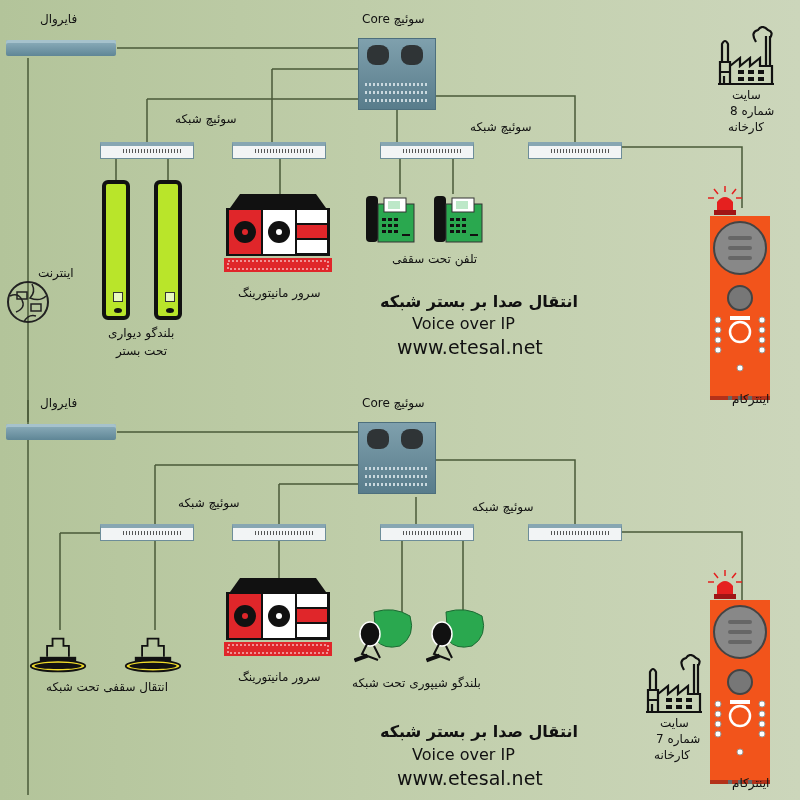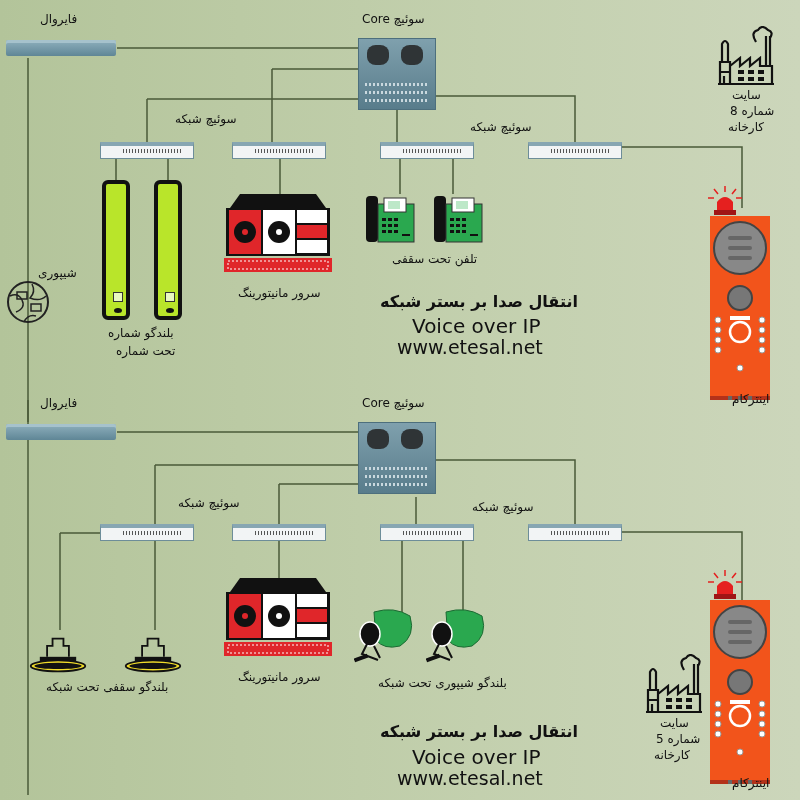--- a/index.html
+++ b/index.html
@@ -88,7 +88,7 @@
       <div class="ports"></div>
     </div>
 
-  <div class="lbl" style="left:38px;top:266px;">شیپوری</div>
+  <div class="lbl" style="left:38px;top:266px;">اینترنت</div>
   <svg class="abs" style="left:6px;top:280px;" width="44" height="44" viewBox="0 0 44 44">
     <circle cx="22" cy="22" r="20" fill="none" stroke="#222" stroke-width="2"></circle>
     <path d="M4 16 Q12 12 16 20 Q20 28 10 32 M26 4 Q30 12 24 18 Q34 22 40 16 M18 42 Q22 34 30 36" fill="none" stroke="#222" stroke-width="1.5"></path>

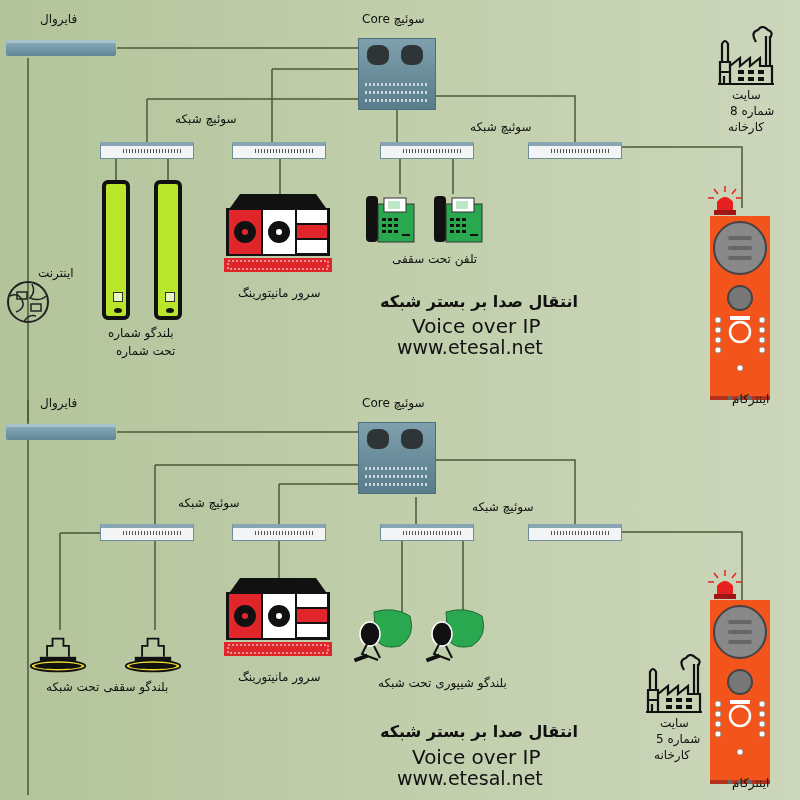--- a/index.html
+++ b/index.html
@@ -104,7 +104,7 @@
       <div class="logo"></div>
       <div class="hole"></div>
     </div>
-  <div class="lbl" style="left:108px;top:326px;">بلندگو شماره</div>
+  <div class="lbl" style="left:108px;top:326px;">بلندگو دیواری</div>
   <div class="lbl" style="left:116px;top:344px;">تحت شماره</div>
 
   <svg class="abs server" style="left:222px;top:194px;" viewBox="0 0 112 80">

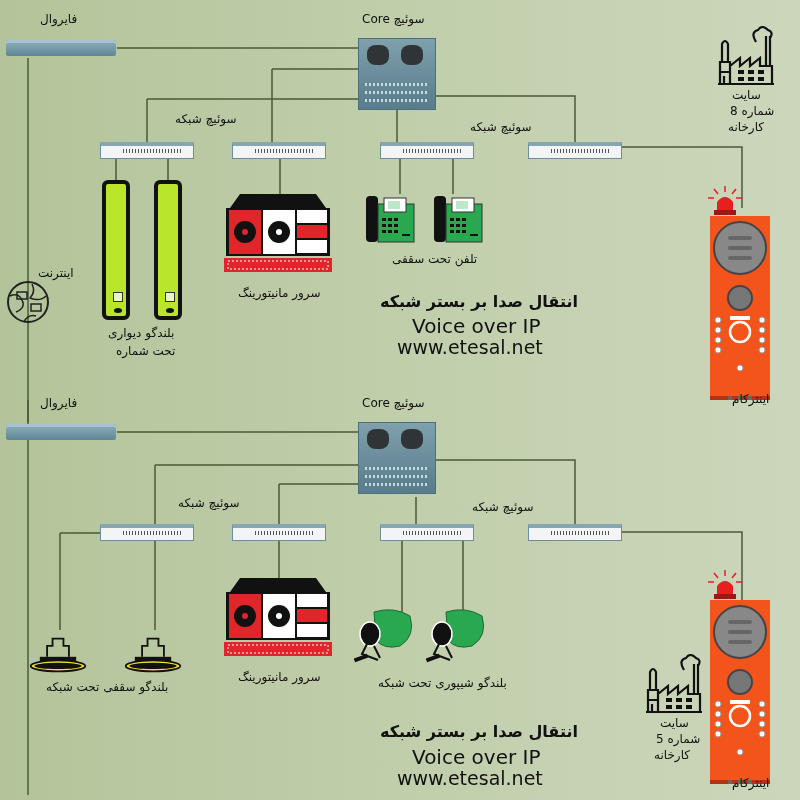--- a/index.html
+++ b/index.html
@@ -9,7 +9,7 @@
   .abs { position:absolute; }
   .lbl { position:absolute; color:#111; font-size:12px; white-space:nowrap; direction:rtl; text-align:right; }
   .big { font-size:16px; font-weight:bold; }
-  .eng { font-size:20px; direction:ltr; }
+  .eng { font-size:16px; direction:ltr; }
   .url { font-size:19px; direction:ltr; }
   .firewall { width:110px; height:16px; background:linear-gradient(180deg,#8fb0bd,#5f8696); border-radius:2px; box-shadow:inset 0 3px 0 #a6c2cc; }
   .core { width:76px; height:70px; background:linear-gradient(180deg,#7fa0ad,#587c8b); border:1px solid #4d6f7d; }

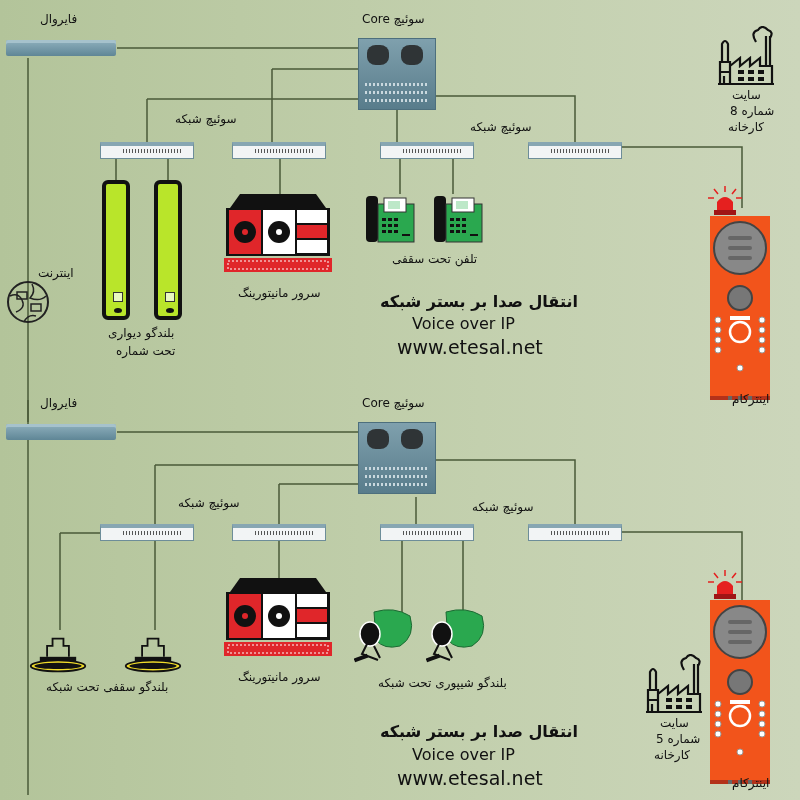--- a/index.html
+++ b/index.html
@@ -105,7 +105,7 @@
       <div class="hole"></div>
     </div>
   <div class="lbl" style="left:108px;top:326px;">بلندگو دیواری</div>
-  <div class="lbl" style="left:116px;top:344px;">تحت شماره</div>
+  <div class="lbl" style="left:116px;top:344px;">تحت بستر</div>
 
   <svg class="abs server" style="left:222px;top:194px;" viewBox="0 0 112 80">
     <polygon points="8,14 18,0 94,0 104,14" fill="#111"></polygon>

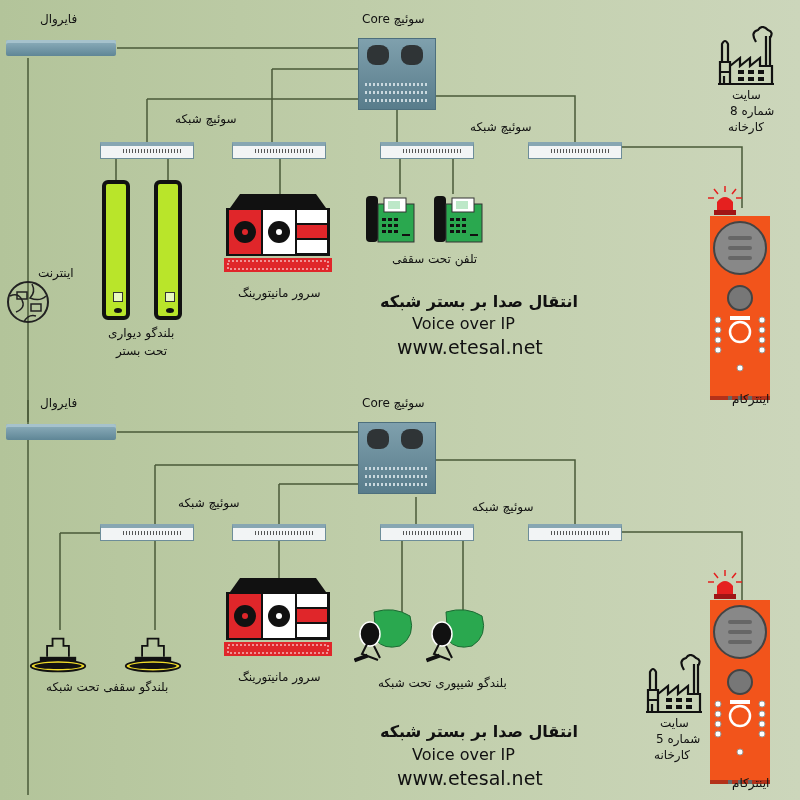--- a/index.html
+++ b/index.html
@@ -260,7 +260,7 @@
     <ellipse cx="32" cy="34" rx="30" ry="6" fill="#f1dd2a" stroke="#111" stroke-width="2"></ellipse>
     <ellipse cx="32" cy="34" rx="26" ry="3.5" fill="#111"></ellipse>
   </svg>
-  <div class="lbl" style="left:46px;top:680px;">بلندگو سقفی تحت شبکه</div>
+  <div class="lbl" style="left:46px;top:680px;">انتقال سقفی تحت شبکه</div>
 
   <svg class="abs server" style="left:222px;top:578px;" viewBox="0 0 112 80">
     <polygon points="8,14 18,0 94,0 104,14" fill="#111"></polygon>

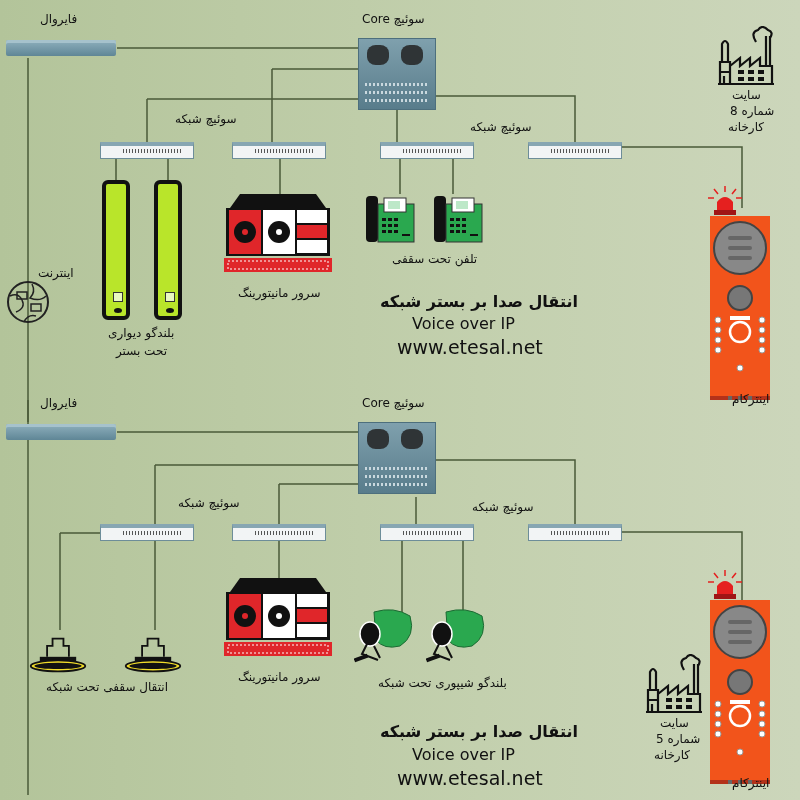--- a/index.html
+++ b/index.html
@@ -291,7 +291,7 @@
     <path d="M14 36 L8 48 L24 54 M20 40 L26 52" fill="none" stroke="#111" stroke-width="2"></path>
     <rect x="0" y="50" width="14" height="4" transform="rotate(-20 7 52)" fill="#111"></rect>
   </svg>
-  <div class="lbl" style="left:378px;top:676px;">بلندگو شیپوری تحت شبکه</div>
+  <div class="lbl" style="left:352px;top:676px;">بلندگو شیپوری تحت شبکه</div>
 
   <div class="lbl big" style="left:380px;top:722px;">انتقال صدا بر بستر شبکه</div>
   <div class="lbl eng" style="left:412px;top:745px;">Voice over IP</div>

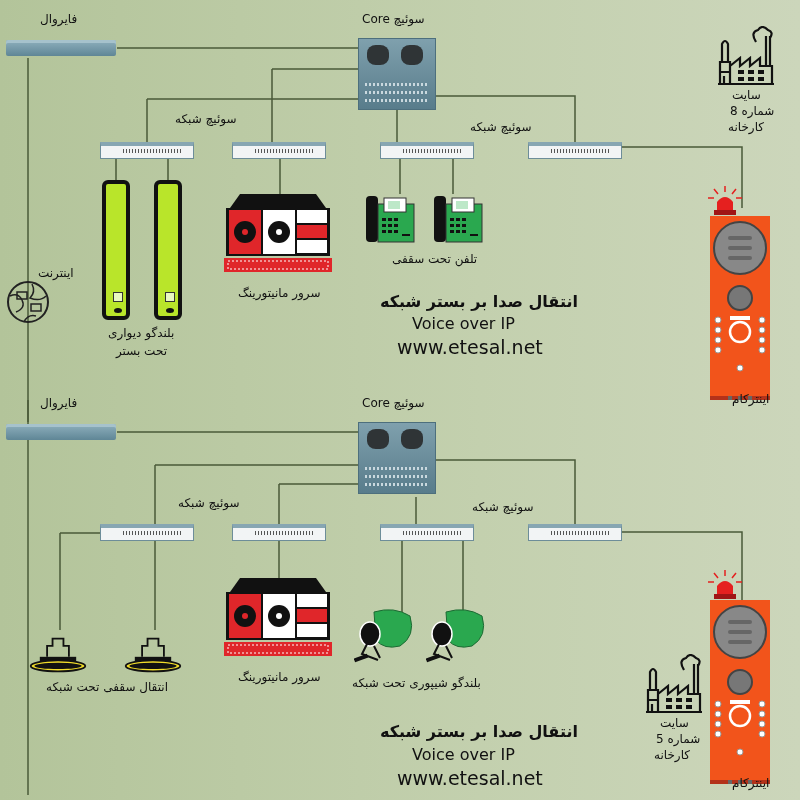--- a/index.html
+++ b/index.html
@@ -312,7 +312,7 @@
       </g>
   </svg>
   <div class="lbl" style="left:660px;top:716px;">سایت</div>
-  <div class="lbl" style="left:656px;top:732px;">شماره 5</div>
+  <div class="lbl" style="left:656px;top:732px;">شماره 7</div>
   <div class="lbl" style="left:654px;top:748px;">کارخانه</div>
 
   <svg class="abs" style="left:708px;top:570px;" width="34" height="30" viewBox="0 0 34 30">

